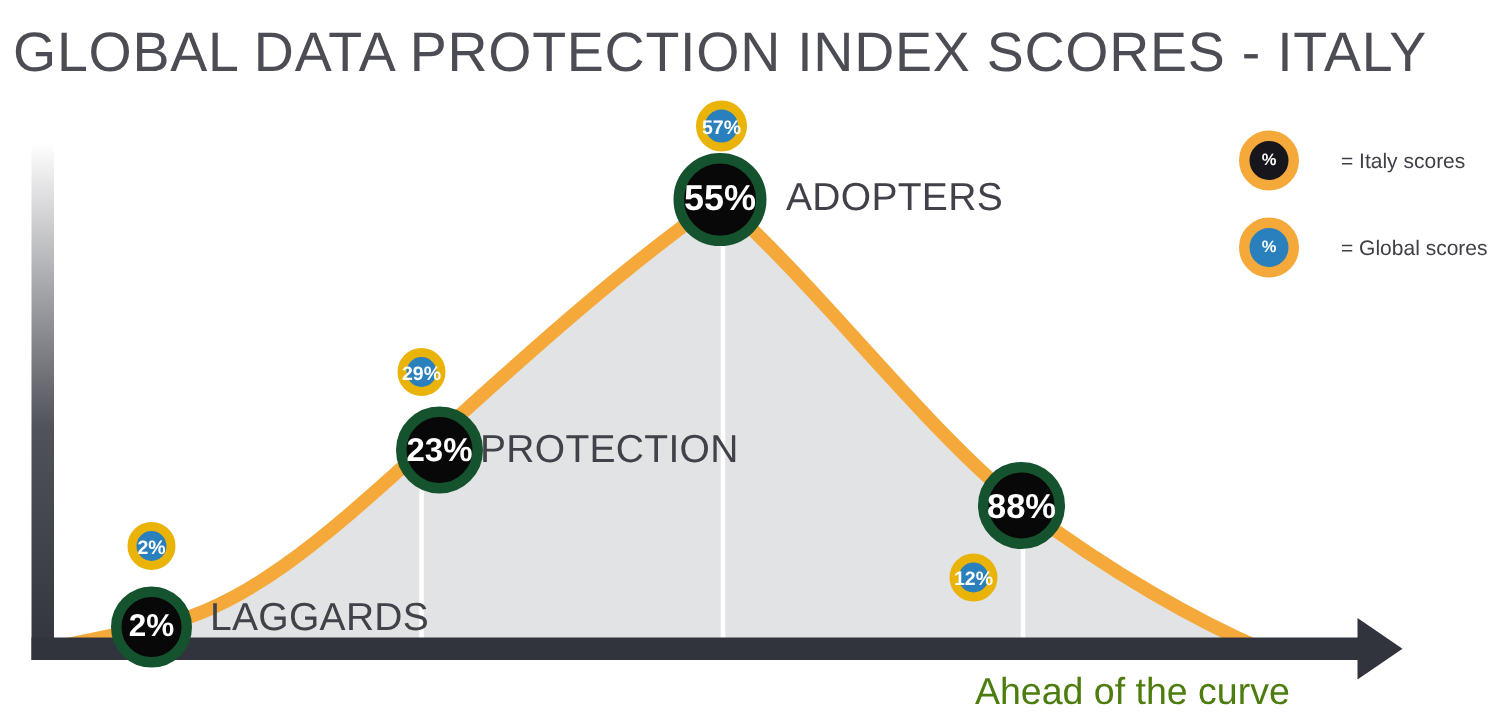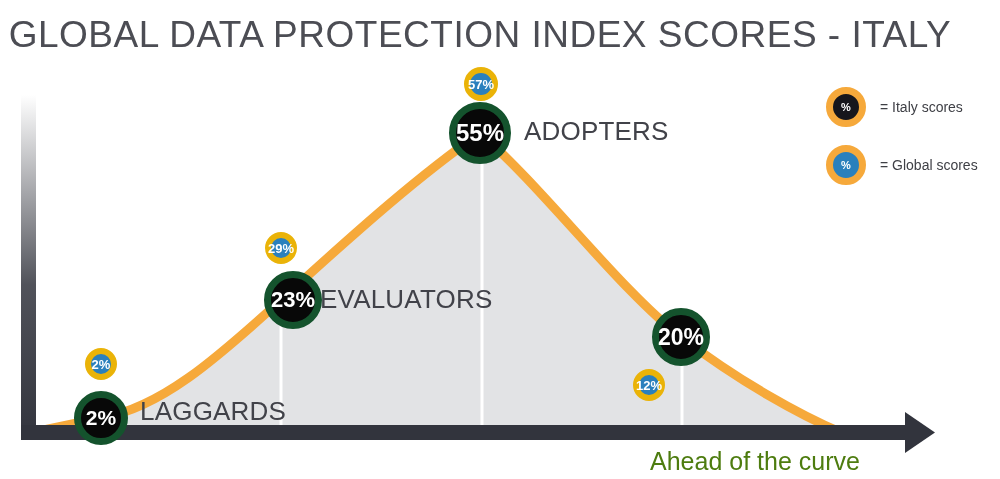--- a/index.html
+++ b/index.html
@@ -116,7 +116,7 @@
     border: 7px solid #f6a93b;
   }
   .legend-text {
-    margin-left: 14px;
+    margin-left: 28px;
     font-size: 14px;
     color: #3f4046;
     white-space: nowrap;

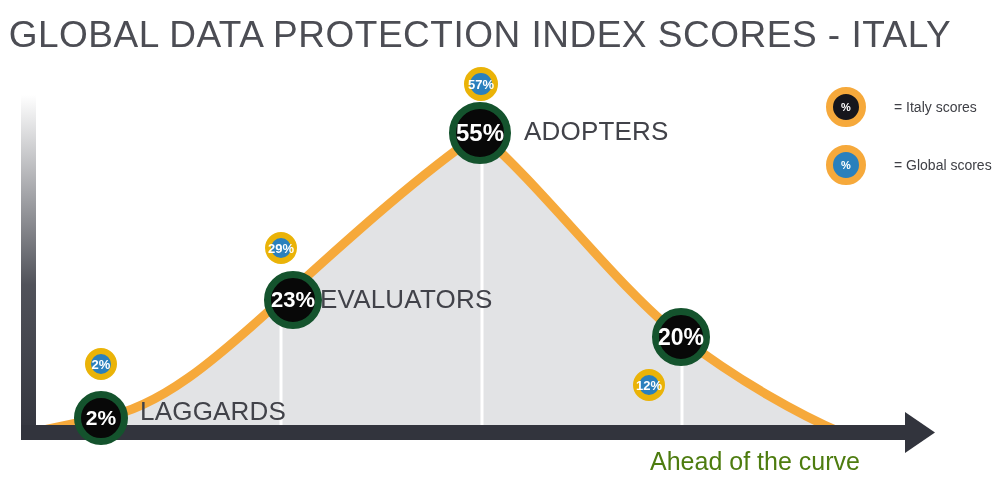--- a/index.html
+++ b/index.html
@@ -173,7 +173,7 @@
 
   <div class="marker marker-global" style="left:265px; top:232px; width:32px; height:32px; font-size:13px;">29%</div>
   <div class="marker marker-italy" style="left:264px; top:271px; width:58px; height:58px; font-size:22px;">23%</div>
-  <div class="cat-label" style="left:320px; top:284px;">EVALUATORS</div>
+  <div class="cat-label" style="left:320px; top:284px;">PROTECTION</div>
 
   <div class="marker marker-global" style="left:464px; top:67px; width:34px; height:34px; font-size:13px;">57%</div>
   <div class="marker marker-italy" style="left:449px; top:102px; width:62px; height:62px; font-size:24px;">55%</div>

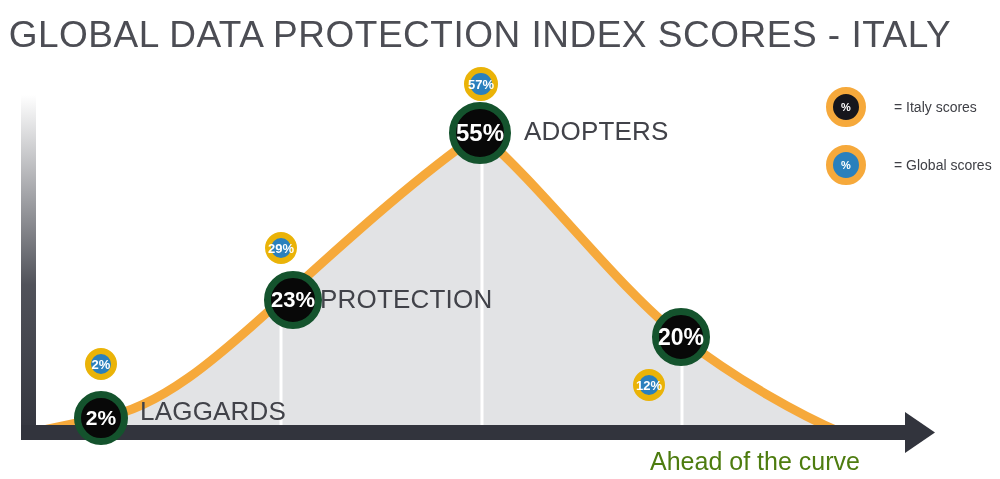--- a/index.html
+++ b/index.html
@@ -179,7 +179,7 @@
   <div class="marker marker-italy" style="left:449px; top:102px; width:62px; height:62px; font-size:24px;">55%</div>
   <div class="cat-label" style="left:524px; top:116px;text-align:center;">ADOPTERS</div>
 
-  <div class="marker marker-italy" style="left:652px; top:308px; width:58px; height:58px; font-size:23px;">20%</div>
+  <div class="marker marker-italy" style="left:652px; top:308px; width:58px; height:58px; font-size:23px;">88%</div>
   <div class="marker marker-global" style="left:633px; top:369px; width:32px; height:32px; font-size:13px;">12%</div>
 
   <div class="axis-caption" style="left:650px; top:447px;">Ahead of the curve</div>

